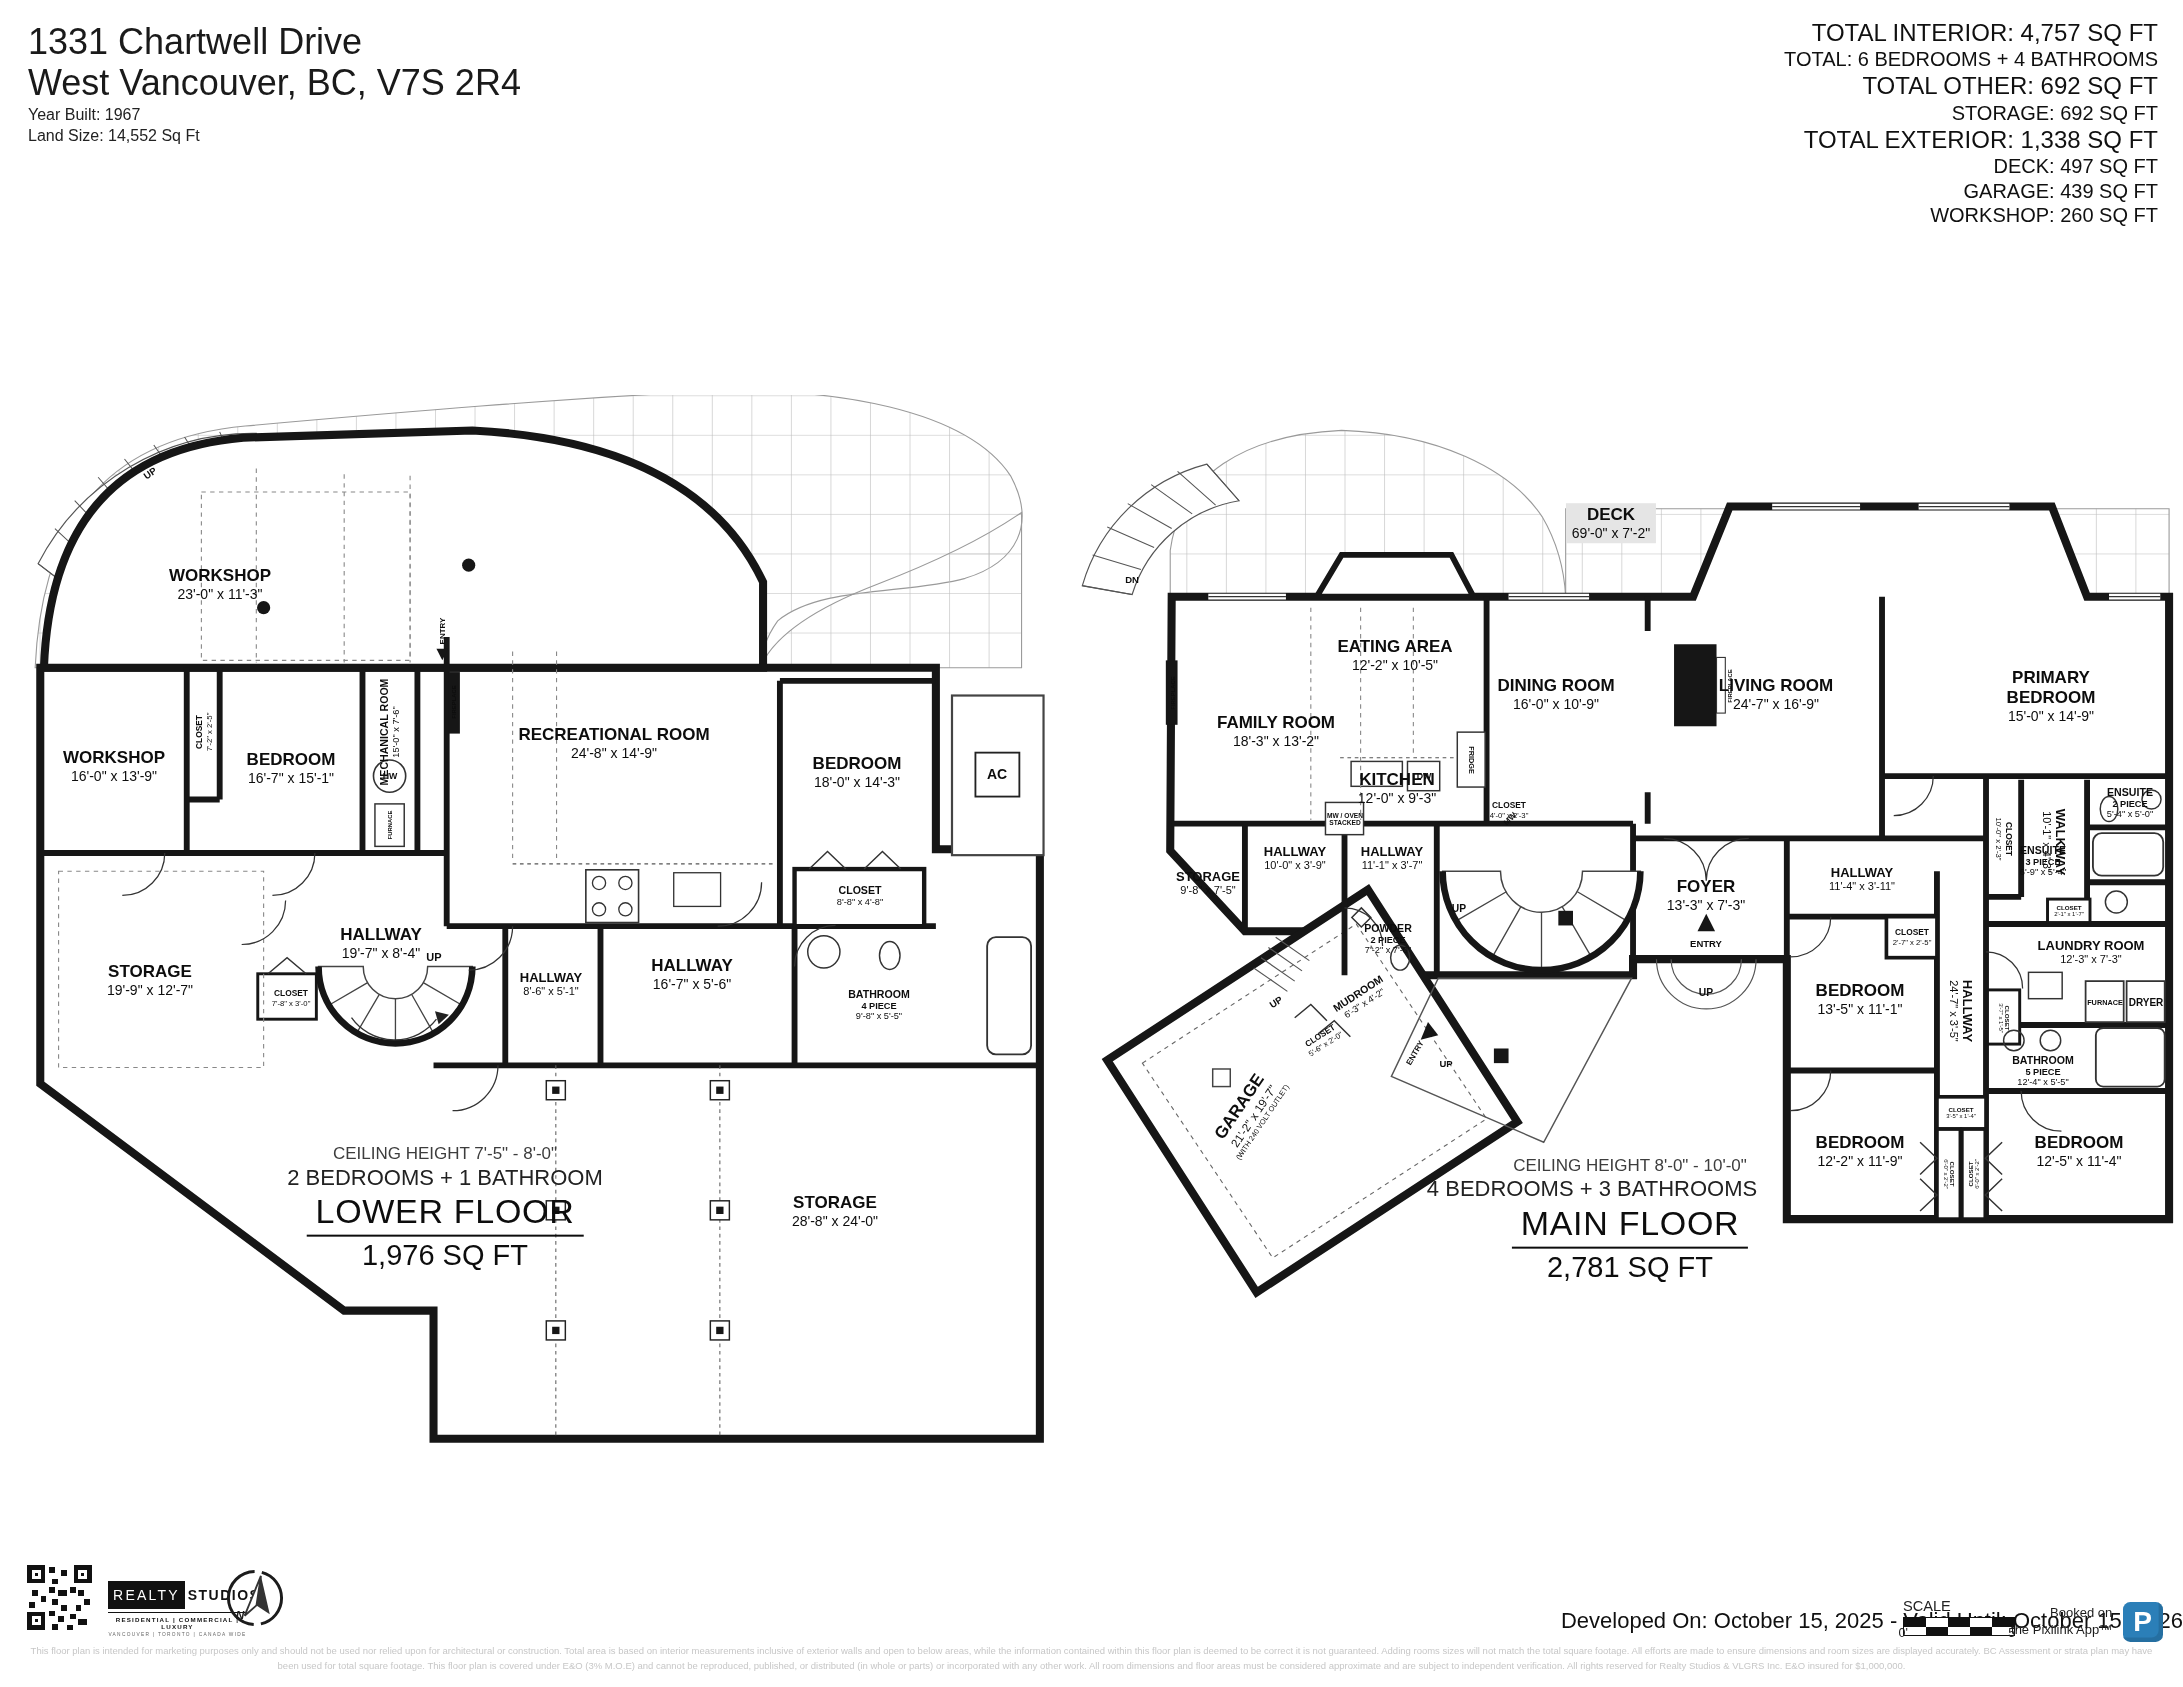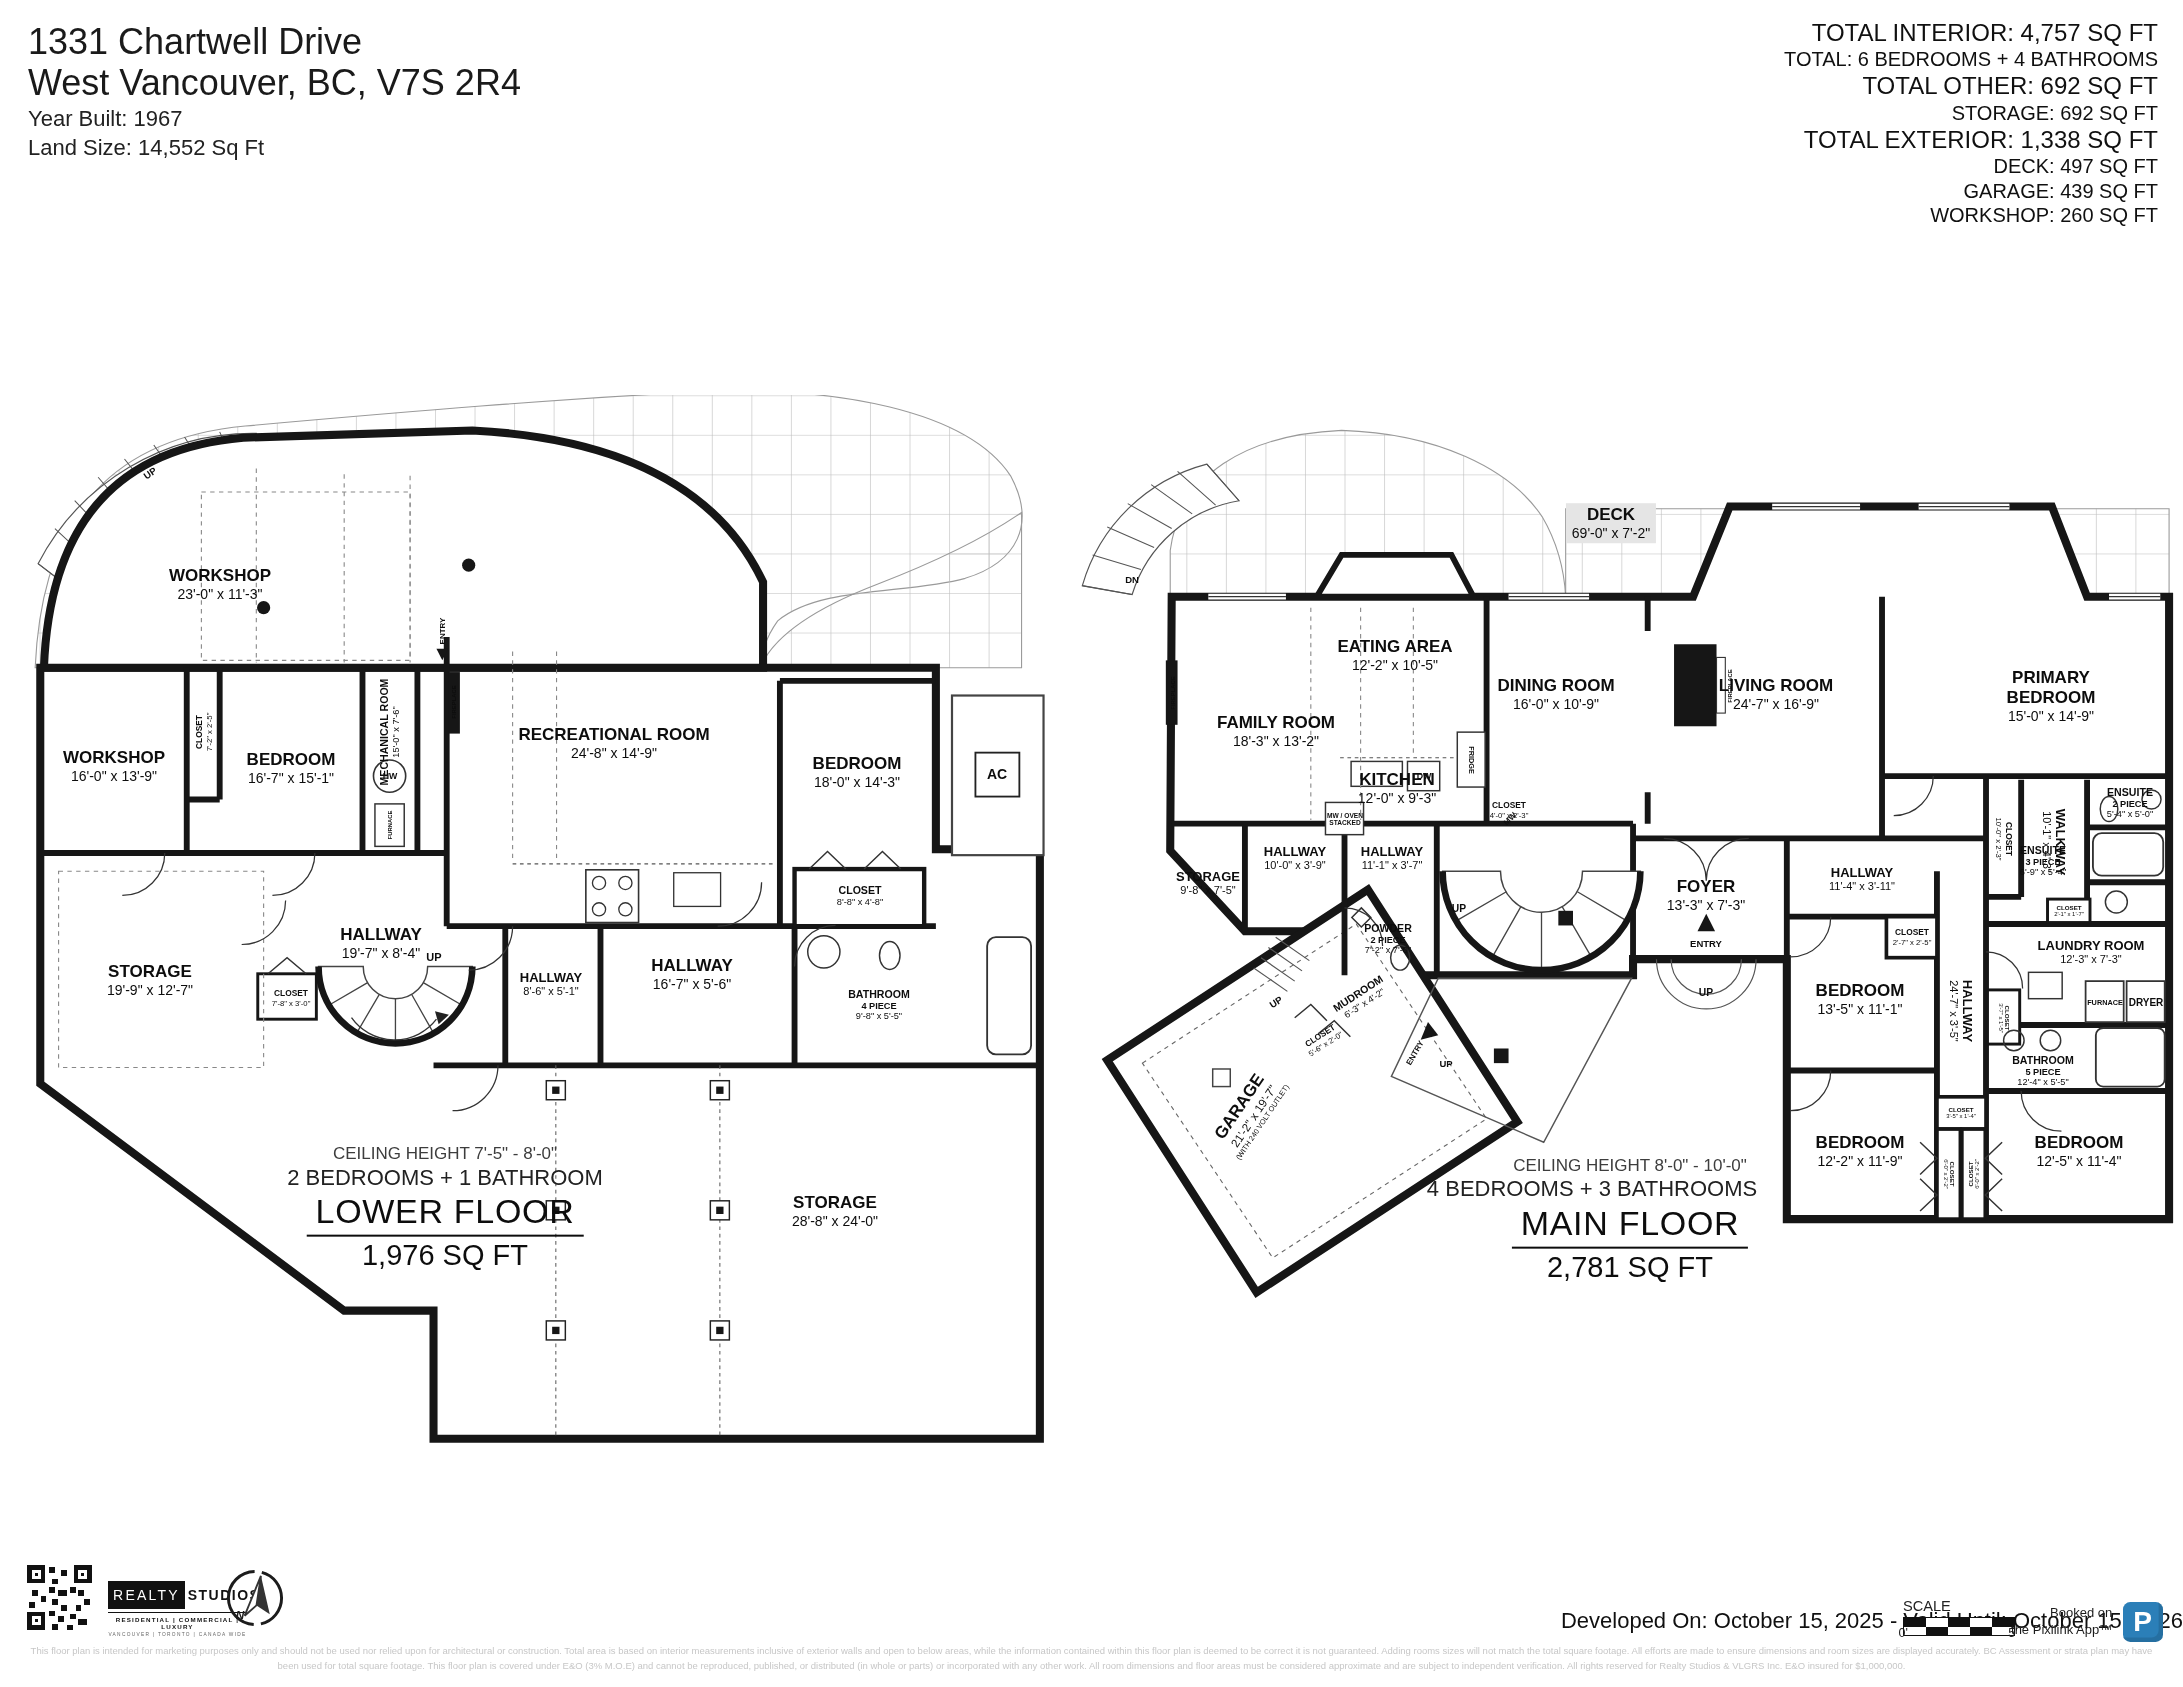--- a/index.html
+++ b/index.html
@@ -9,7 +9,7 @@
   
   .addr{position:absolute;left:28px;top:20.5px;color:#1a1a1a;z-index:6}
   .addr .l1{font-size:36px;line-height:1.16;display:block}
-  .addr .meta{font-size:22px;line-height:1.32;display:block;color:#222}
+  .addr .meta{font-size:16px;line-height:1.32;display:block;color:#222}
   .totals{position:absolute;right:25px;top:17.6px;text-align:right;z-index:6;color:#101010}
   .t-big{font-size:24px;line-height:1.22;display:block}
   .t-sub{font-size:20px;line-height:1.22;display:block}

